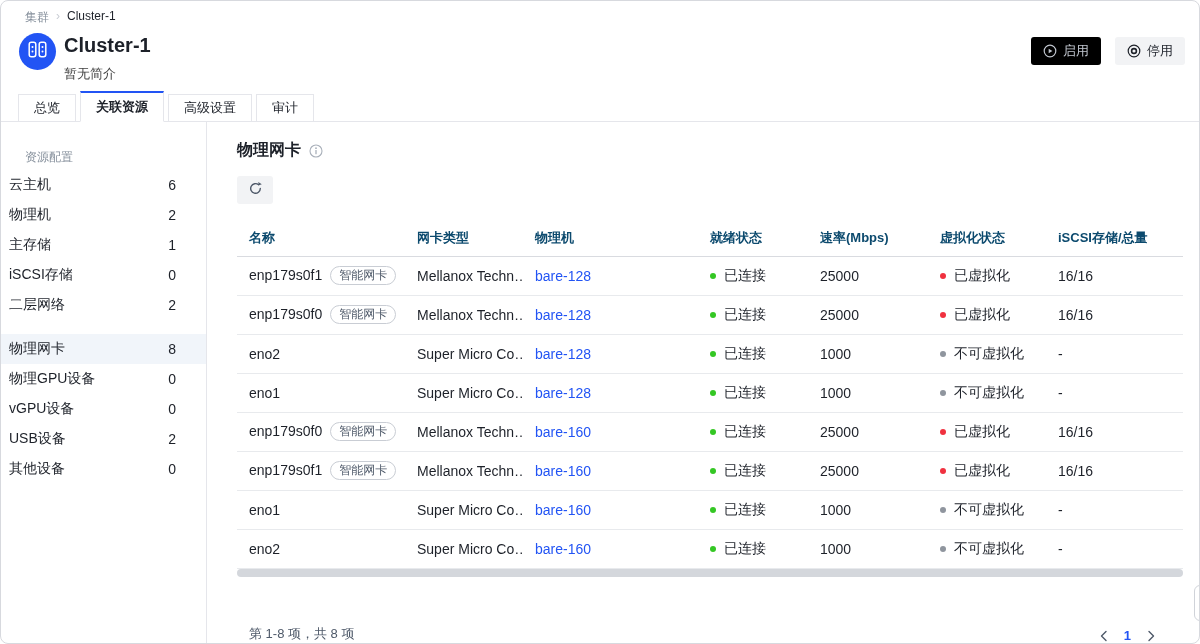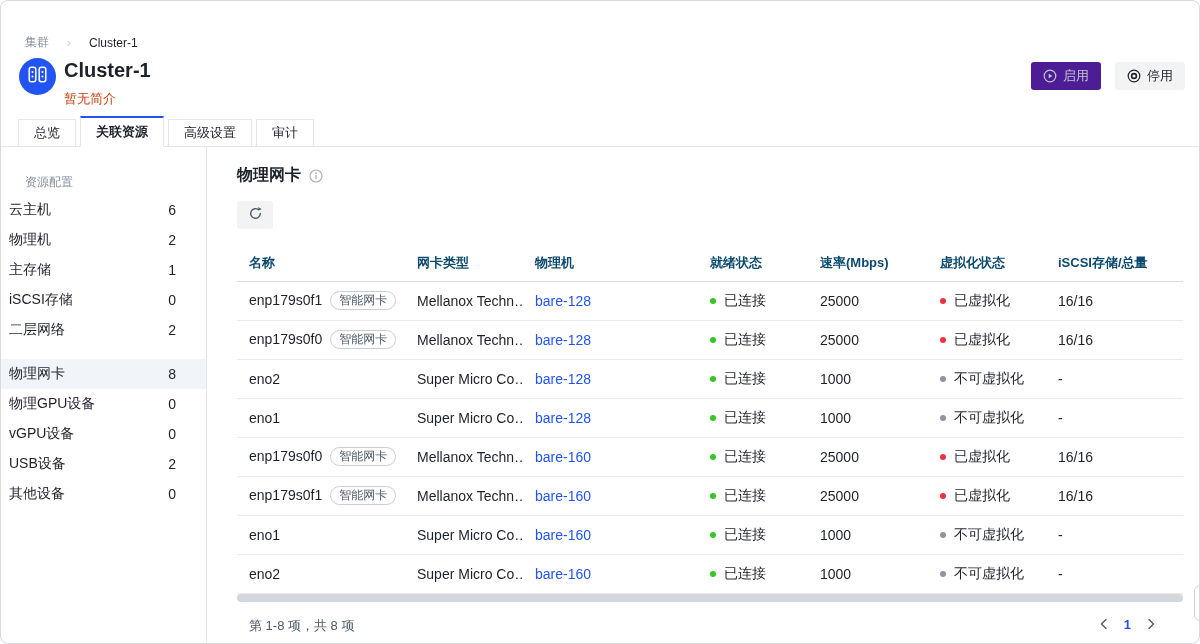--- a/index.html
+++ b/index.html
@@ -16,7 +16,7 @@
     display:flex; flex-direction:column;
   }
   
-  .breadcrumb { display:flex; align-items:center; gap:18px; padding:8px 0 0 24px; font-size:12px; color:#86909c;margin-top:25px; }
+  .breadcrumb { display:flex; align-items:flex-start; gap:7px; padding:8px 0 0 24px; font-size:12px; color:#86909c; }
   .breadcrumb .sep { color:#c9cdd4; font-size:12px; }
   .breadcrumb .current { color:#1d2129; }
   

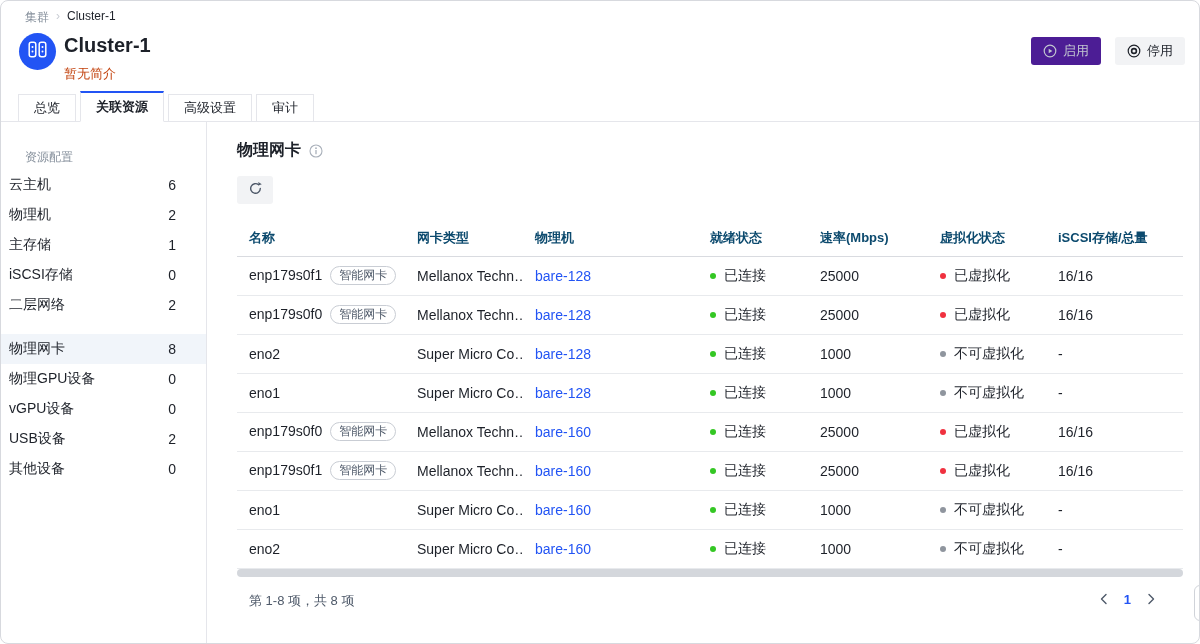--- a/index.html
+++ b/index.html
@@ -27,7 +27,7 @@
   .page-subtitle { font-size:13px; color:#c2410c; margin-top:7px; }
   .actions { display:flex; gap:14px; margin-top:4px; }
   .btn { height:28px; padding:0 12px; border:none; border-radius:3px; font-size:13px; display:flex; align-items:center; gap:6px; cursor:pointer; }
-  .btn.is-disabled { background:#4c1d95; color:#c2c7d0; cursor:default; }
+  .btn.is-disabled { background:#000000; color:#c2c7d0; cursor:default; }
   .btn.is-normal { background:#f2f3f5; color:#1d2129; }
   .btn svg { display:block; }
   

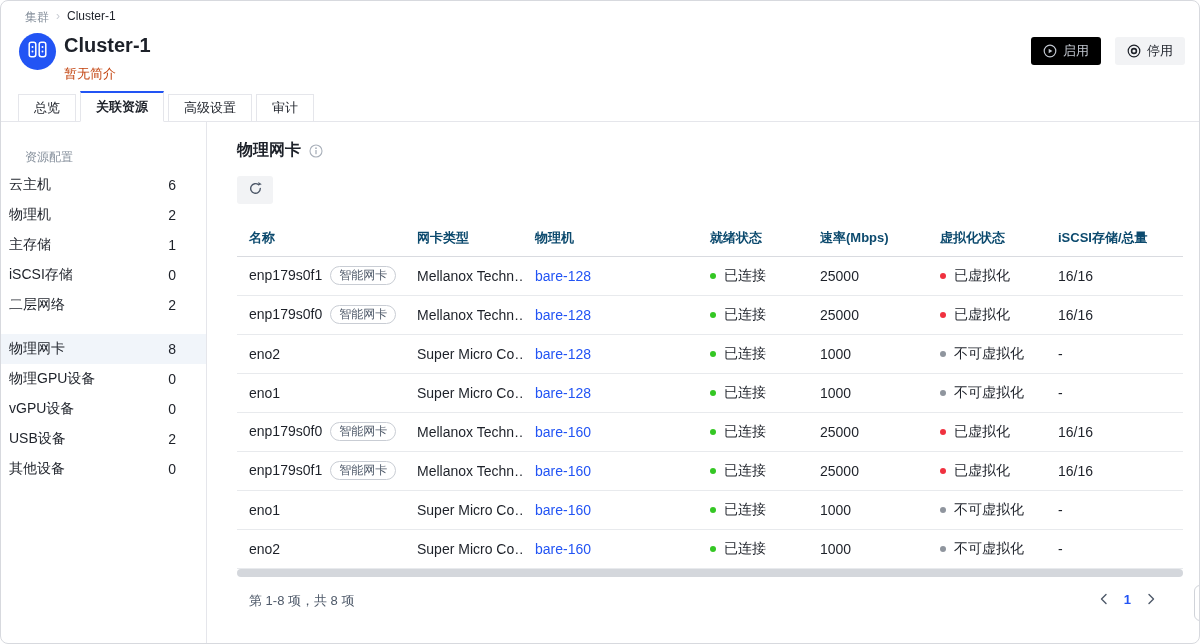--- a/index.html
+++ b/index.html
@@ -24,7 +24,7 @@
   .avatar { width:37px; height:37px; border-radius:50%; background:#2254f4; display:flex; align-items:center; justify-content:center; flex:none; }
   .titles { margin-left:8px; flex:1; min-width:0; }
   .page-title { font-size:20px; font-weight:700; line-height:25px; }
-  .page-subtitle { font-size:13px; color:#c2410c; margin-top:7px; }
+  .page-subtitle { font-size:13px; color:#404040; margin-top:7px; }
   .actions { display:flex; gap:14px; margin-top:4px; }
   .btn { height:28px; padding:0 12px; border:none; border-radius:3px; font-size:13px; display:flex; align-items:center; gap:6px; cursor:pointer; }
   .btn.is-disabled { background:#000000; color:#c2c7d0; cursor:default; }

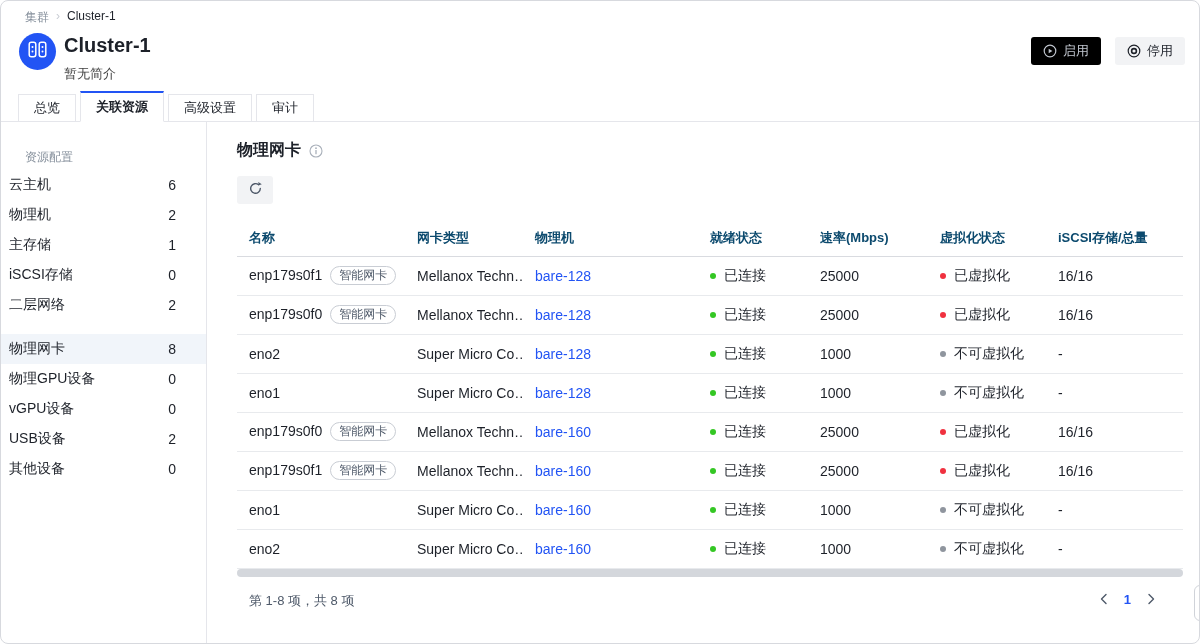--- a/index.html
+++ b/index.html
@@ -63,7 +63,7 @@
   .link { color:#2254f4; text-decoration:none; cursor:pointer; }
   .hscrollbar { height:8px; border-radius:4px; background:#d4d7dc; cursor:pointer; }
   
-  .table-footer { flex:1; display:flex; align-items:flex-start; justify-content:space-between; padding:15px 26px 0 12px; }
+  .table-footer { flex:1; display:flex; align-items:flex-end; justify-content:space-between; padding:15px 26px 0 12px; }
   .footer-summary { font-size:13px; color:#4e5969; }
   .pagination { display:flex; align-items:center; gap:14px; }
   .page-chevron { color:#4e5969; cursor:pointer; display:flex; }

